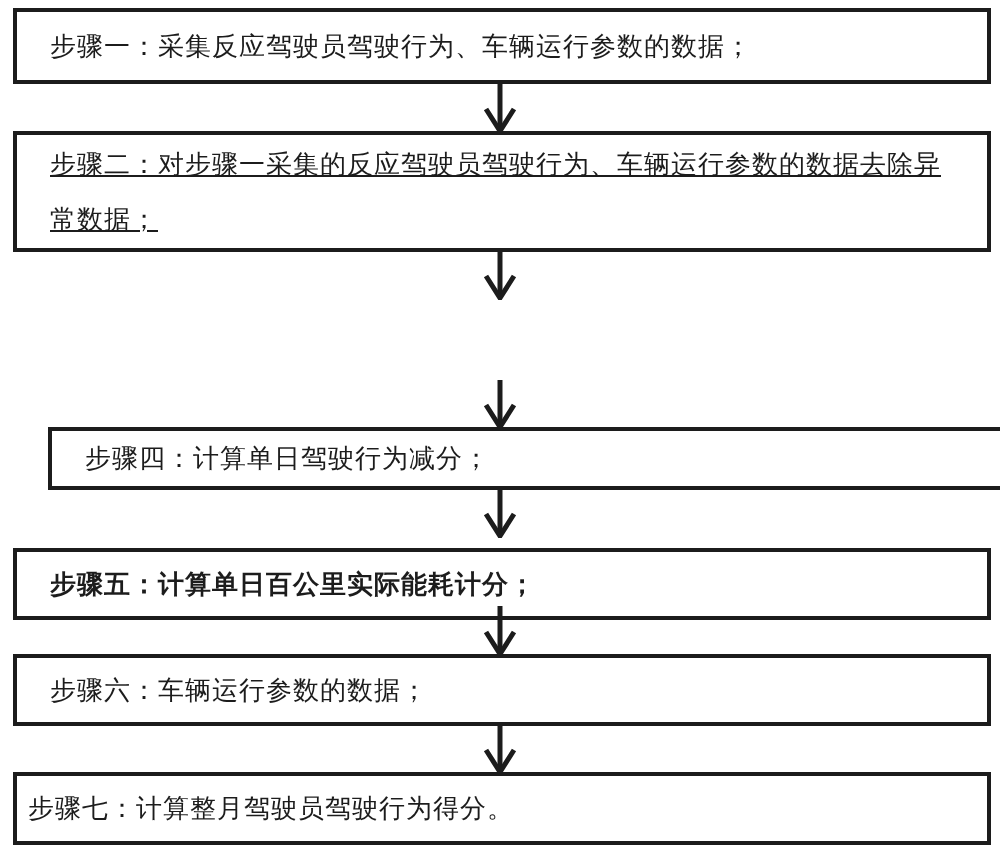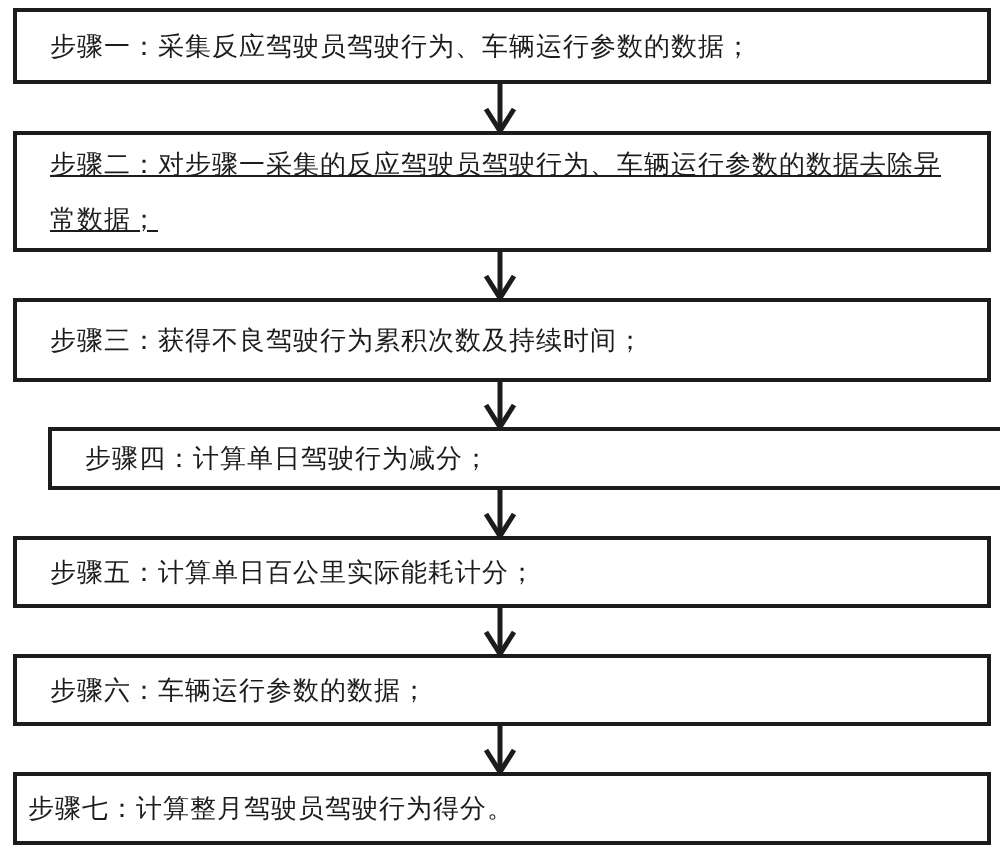--- a/index.html
+++ b/index.html
@@ -81,9 +81,6 @@
     <path d="M 8 26 L 22 48 L 36 26" stroke-width="5"></path>
   </svg>
 
-  <div id="box3" class="step-box">
-    <span>步骤三：获得不良驾驶行为累积次数及持续时间；</span>
-  </div>
 
   <svg id="arrow3" class="flow-arrow" viewBox="0 0 44 49" width="44" height="49">
     <line x1="22" y1="0" x2="22" y2="45" stroke-width="5"></line>

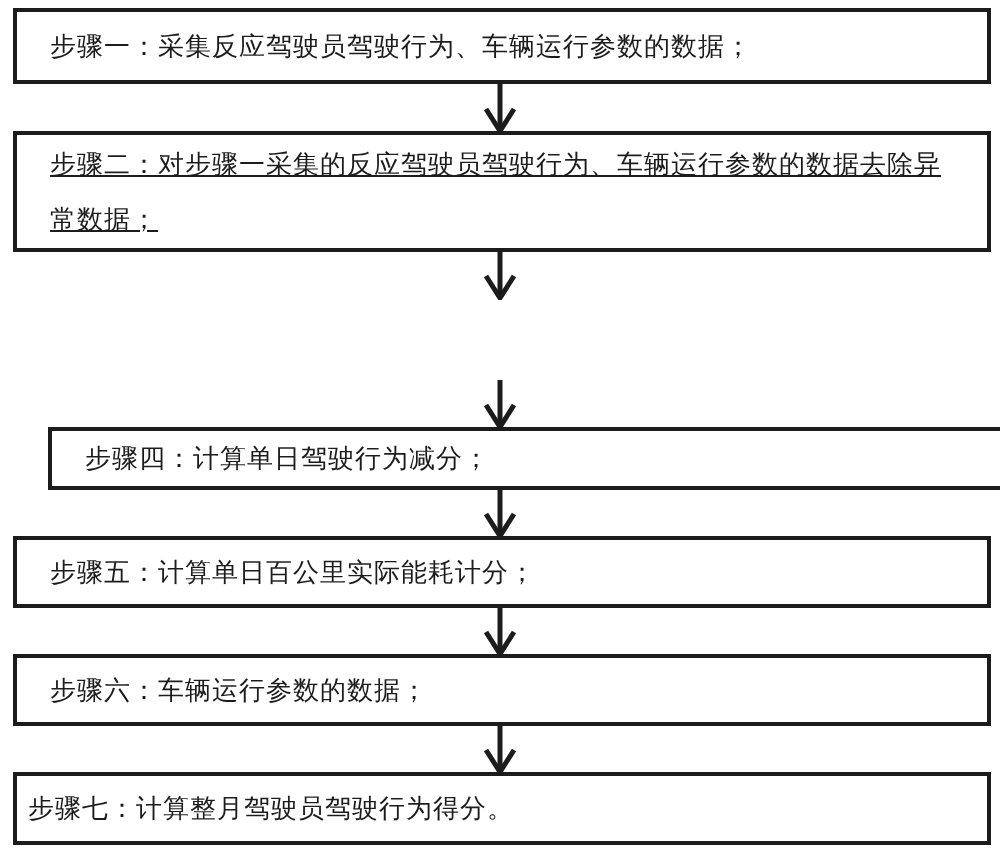--- a/index.html
+++ b/index.html
@@ -48,7 +48,7 @@
   #box2 { top: 131px; height: 121px; text-decoration: underline; }
   #box3 { top: 298px; height: 84px;  }
   #box4 { top: 427px; height: 63px; margin-left: 35px;  }
-  #box5 { top: 536px; height: 72px;  }
+  #box5 { top: 548px; height: 72px; font-weight: bold;  }
   #box6 { top: 654px; height: 72px;  }
   #box7 { top: 772px; height: 73px; padding-left: 11px;  }
   #arrow1 { top: 82px;  height: 51px; }

